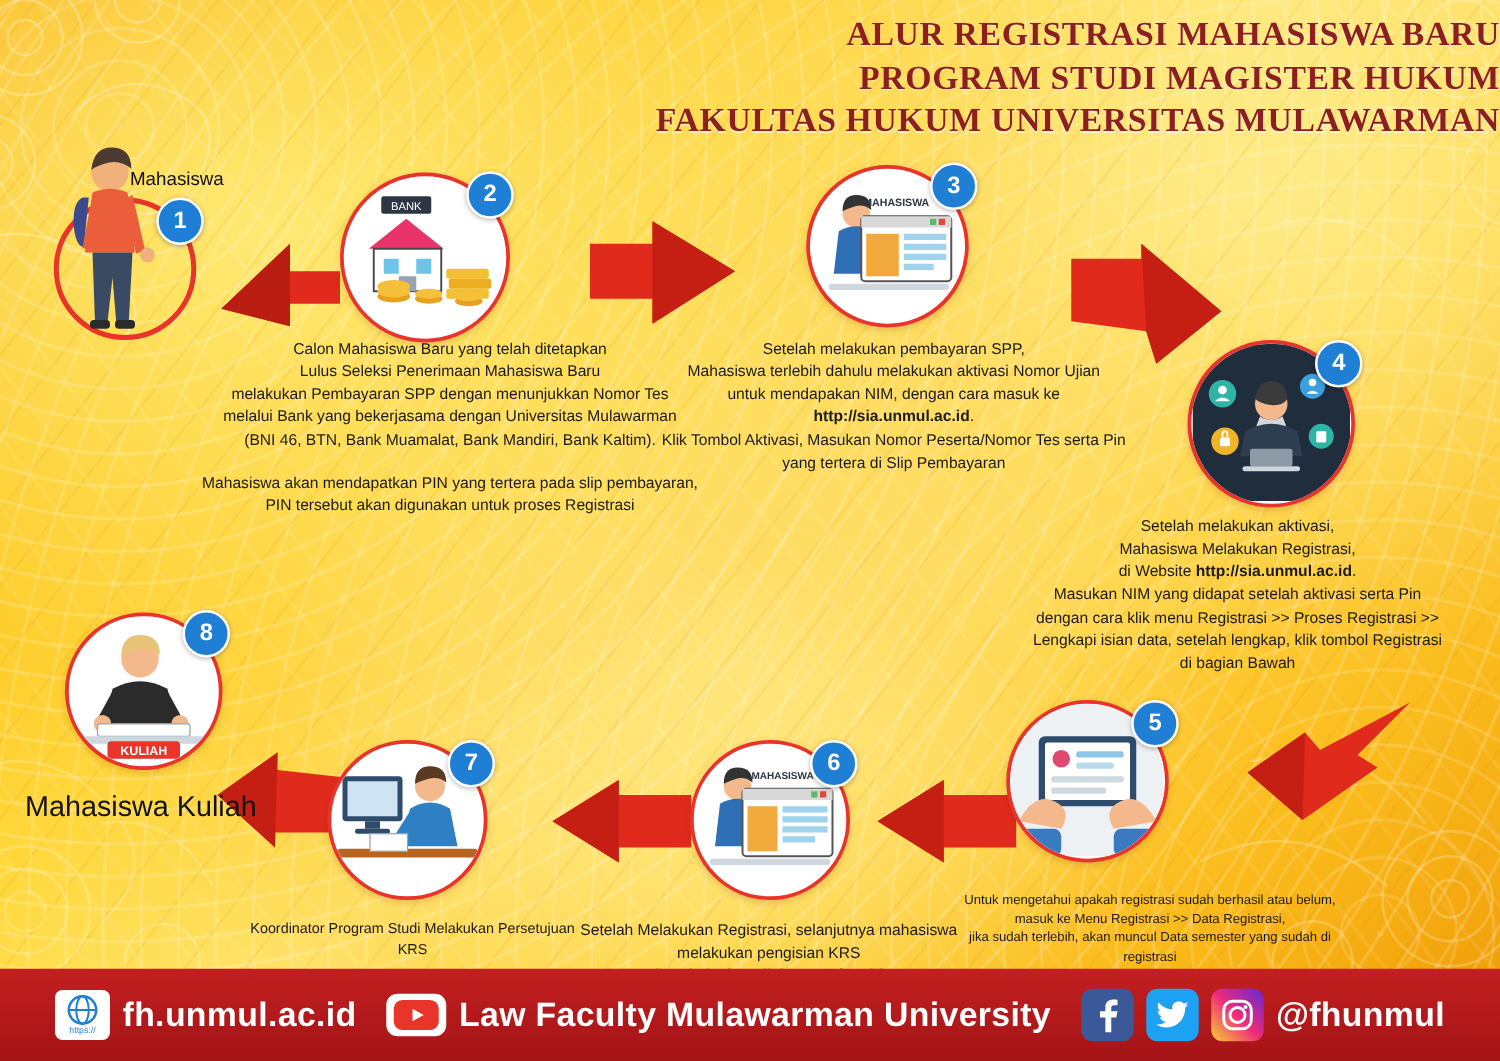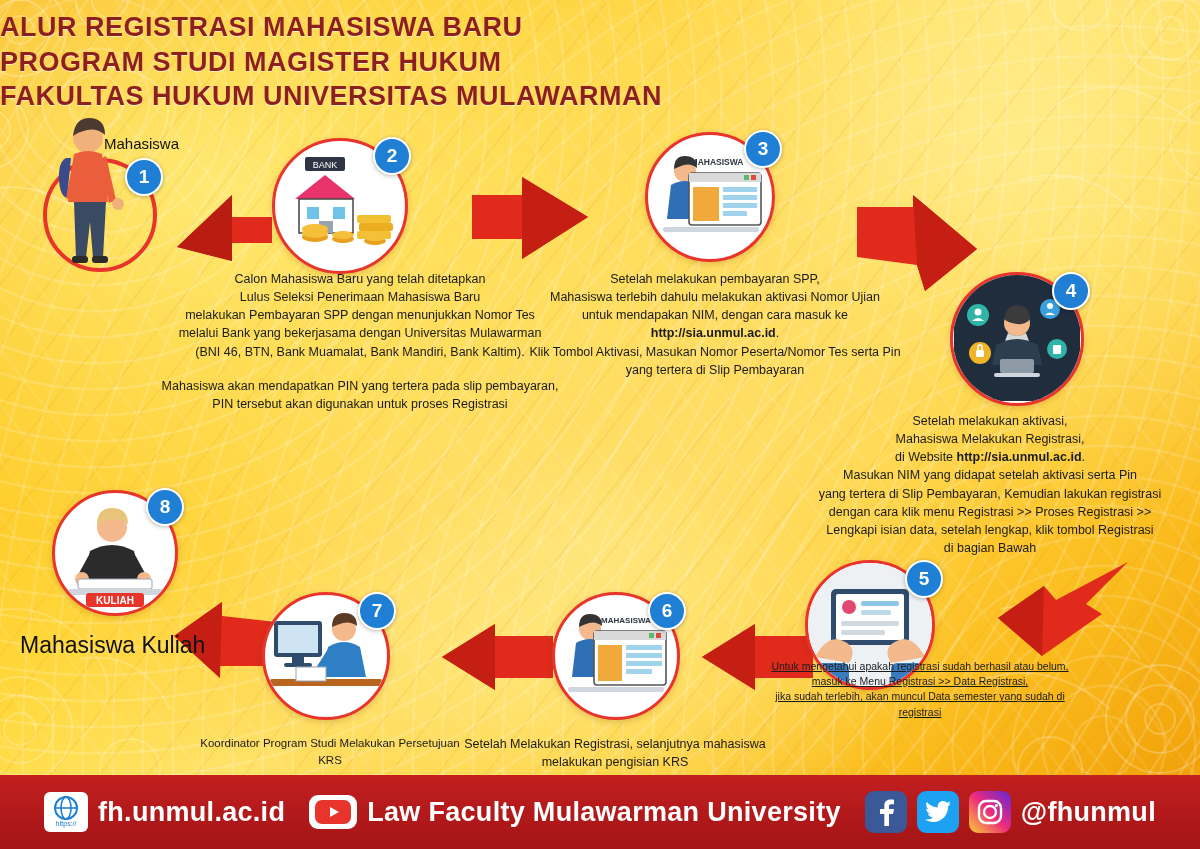--- a/index.html
+++ b/index.html
@@ -31,7 +31,7 @@
 
   
   #header{
-    position:absolute;left:0;right:0;top:10px;text-align:left;z-index:6;
+    position:absolute;left:0;right:0;top:10px;text-align:right;z-index:6;font-family:Liberation Serif, serif;
   }
   #header div{
     font-size:27px;font-weight:bold;letter-spacing:.5px;

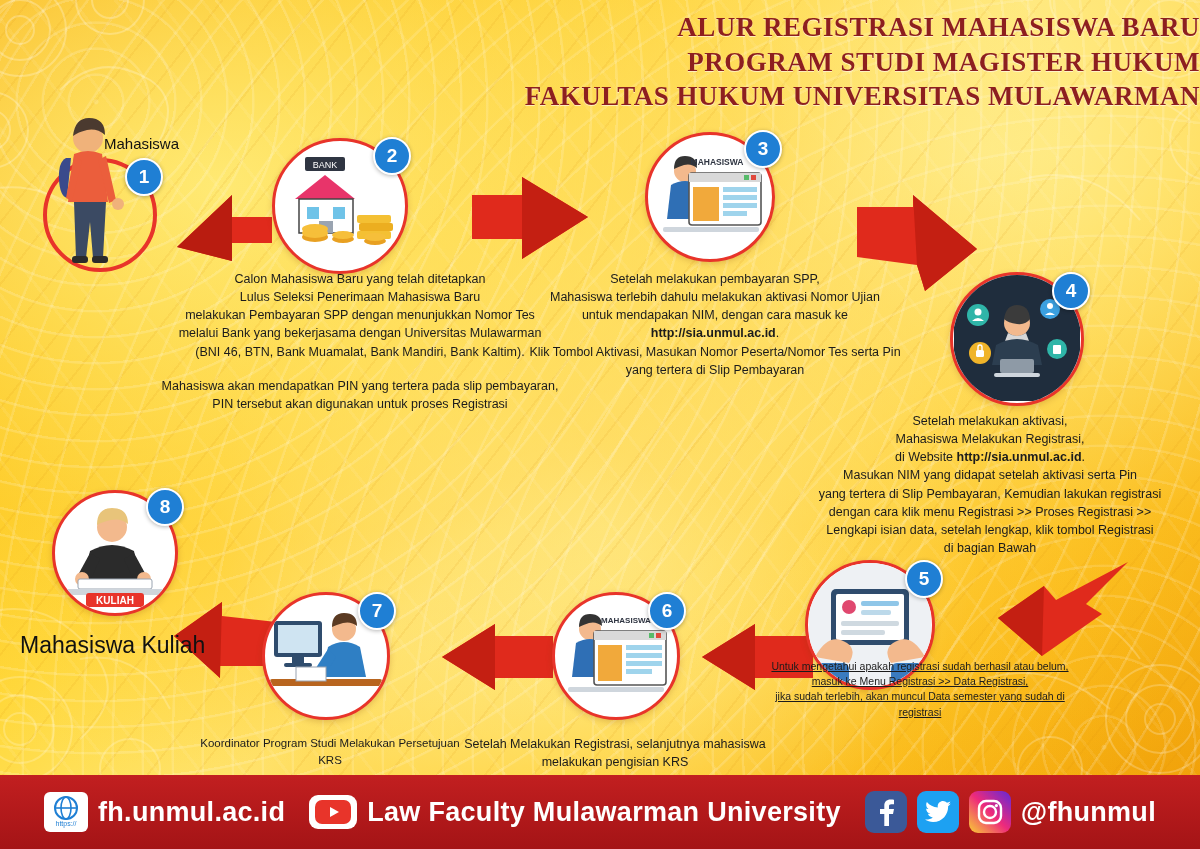--- a/index.html
+++ b/index.html
@@ -287,7 +287,6 @@
       <span>di Website </span><b>http://sia.unmul.ac.id</b><span>.</span>
     </div>
     <div>Masukan NIM yang didapat setelah aktivasi serta Pin</div>
-    <div>yang tertera di Slip Pembayaran, Kemudian lakukan registrasi</div>
     <div>dengan cara klik menu Registrasi &gt;&gt; Proses Registrasi &gt;&gt;</div>
     <div>Lengkapi isian data, setelah lengkap, klik tombol Registrasi</div>
     <div>di bagian Bawah</div>

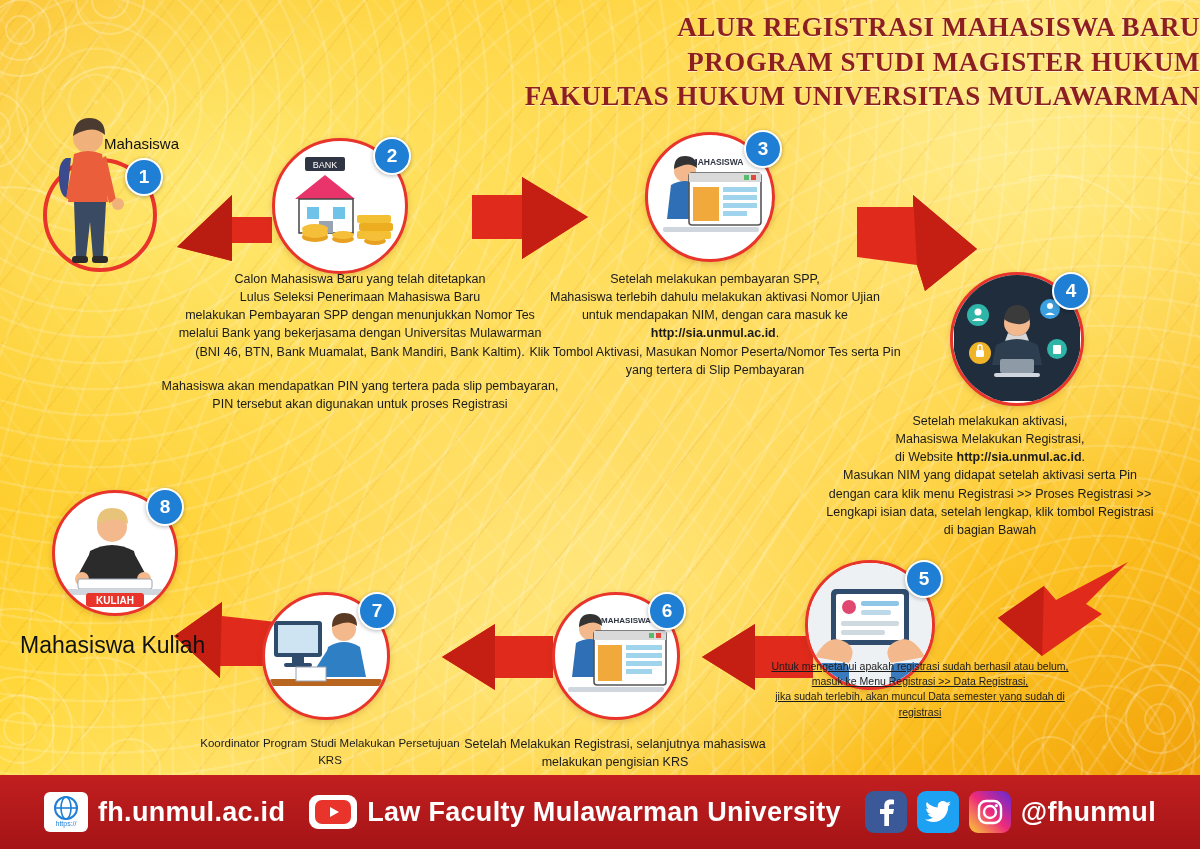--- a/index.html
+++ b/index.html
@@ -318,7 +318,7 @@
     <div class="badge" style="left:100px;top:0px;">5</div>
   </div>
 
-  <div class="caption" style="left:770px;top:659px;width:300px;font-size:10.5px;text-decoration:underline;">
+  <div class="caption" style="left:770px;top:713px;width:300px;font-size:10.5px;">
     <div>Untuk mengetahui apakah registrasi sudah berhasil atau belum,</div>
     <div>masuk ke Menu Registrasi &gt;&gt; Data Registrasi,</div>
     <div>jika sudah terlebih, akan muncul Data semester yang sudah di registrasi</div>

